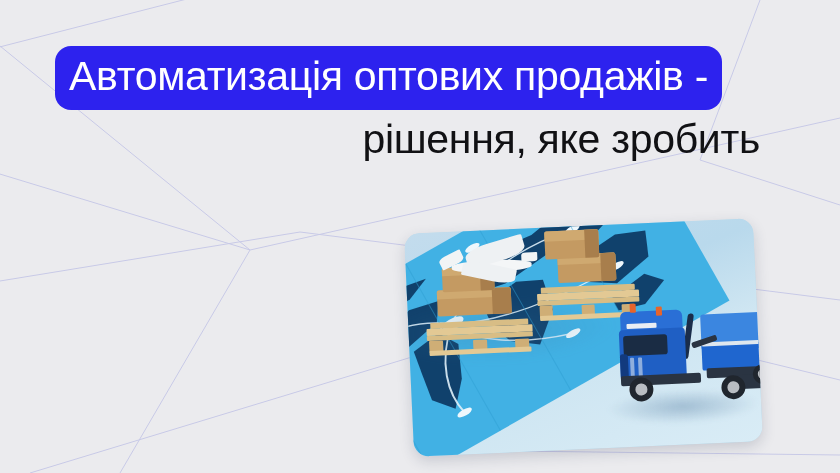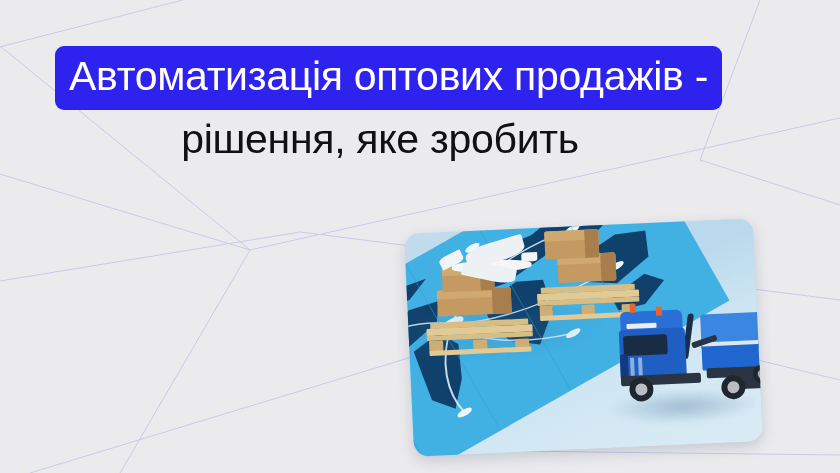--- a/index.html
+++ b/index.html
@@ -32,7 +32,7 @@
     display:inline-block;
     background:#2d22ee;
     color:#ffffff;
-    border-radius:9px;
+    border-radius:16px;
     padding:6px 14px 9px 14px;
     line-height:49px;
   }

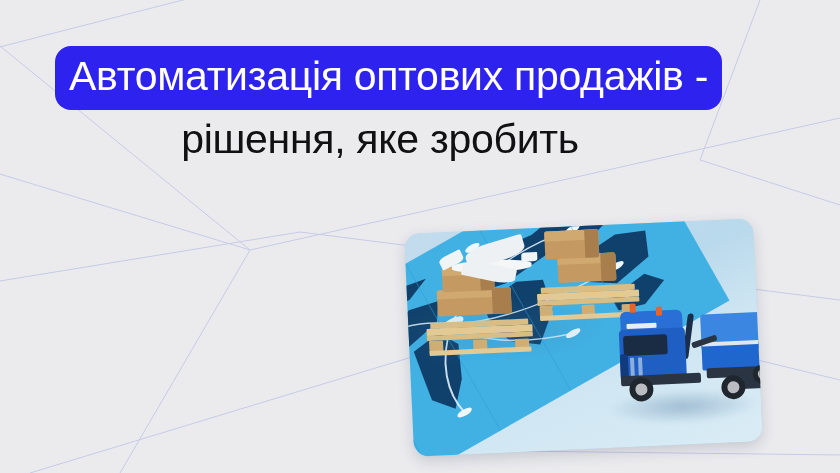--- a/index.html
+++ b/index.html
@@ -37,7 +37,7 @@
     line-height:49px;
   }
   .line1{text-align:left;padding-left:55px;}
-  .line2{padding-right:40px;text-align:center;}
+  .line2{padding-right:40px;}
   .line3{padding-right:152px;}
 
   

